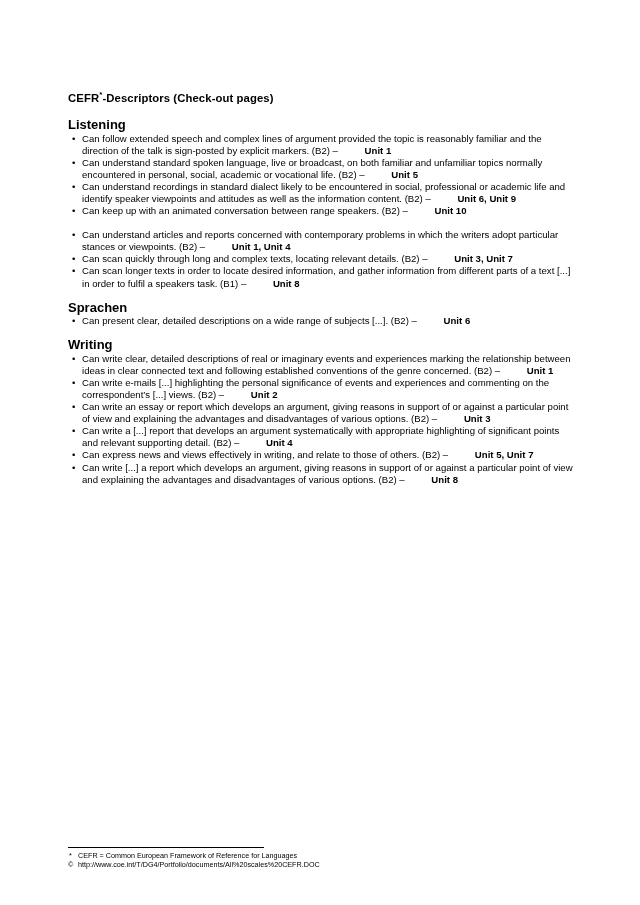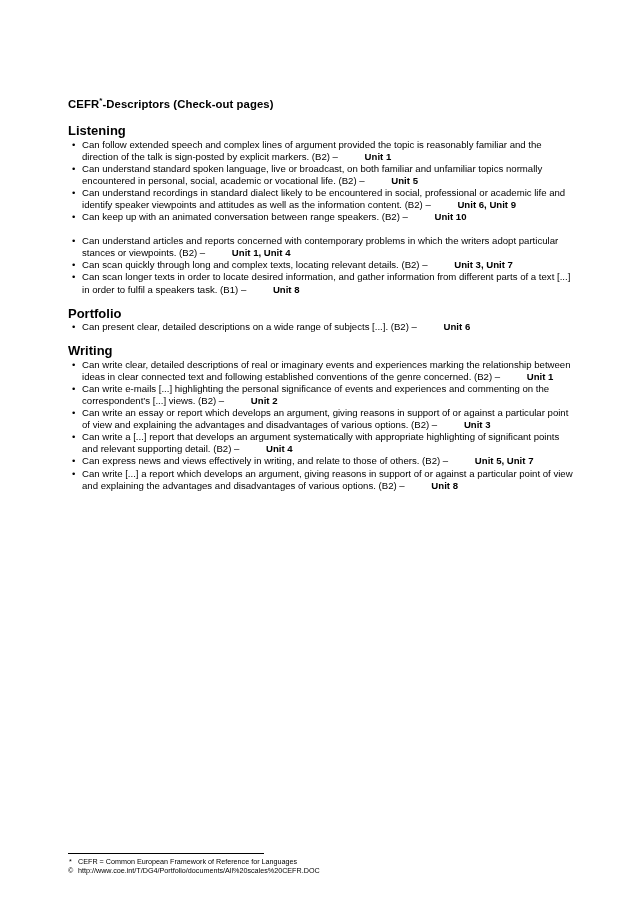--- a/index.html
+++ b/index.html
@@ -18,7 +18,7 @@
   }
   .page {
     position: absolute;
-    left: 0; top: 12px;
+    left: 0; top: 6px;
     width: 640px;
     height: 799px;
     background: #ffffff;

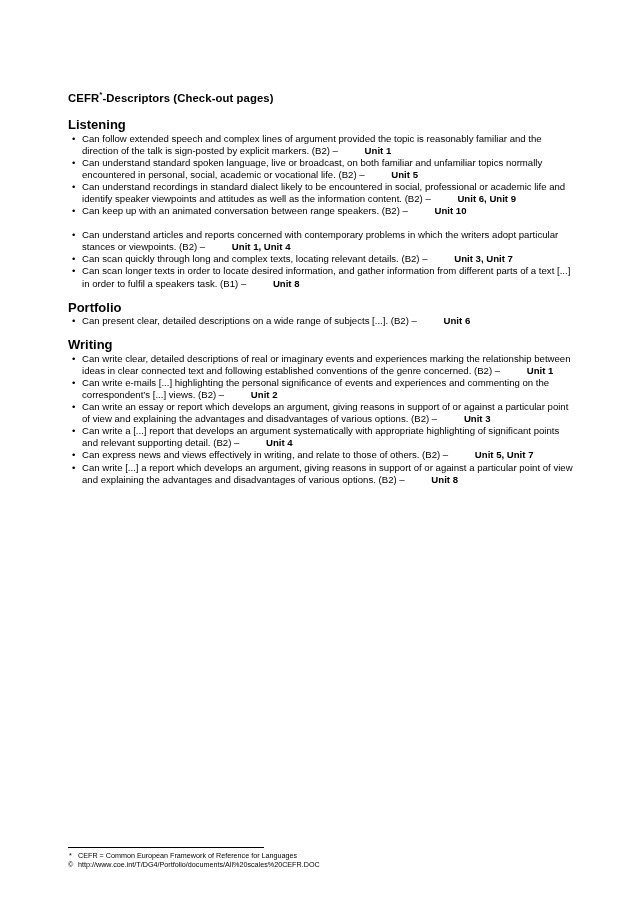--- a/index.html
+++ b/index.html
@@ -136,7 +136,7 @@
           </ul>
         </div>
         <div class="section">
-          <div class="section-heading">Portfolio</div>
+          <div class="section-heading">Sprachen</div>
           <ul class="descriptors">
             <li><span class="bullet">•</span><span>Can present clear, detailed descriptions on a wide range of subjects [...]. (B2) – </span><b>Unit 6</b></li>
           </ul>

